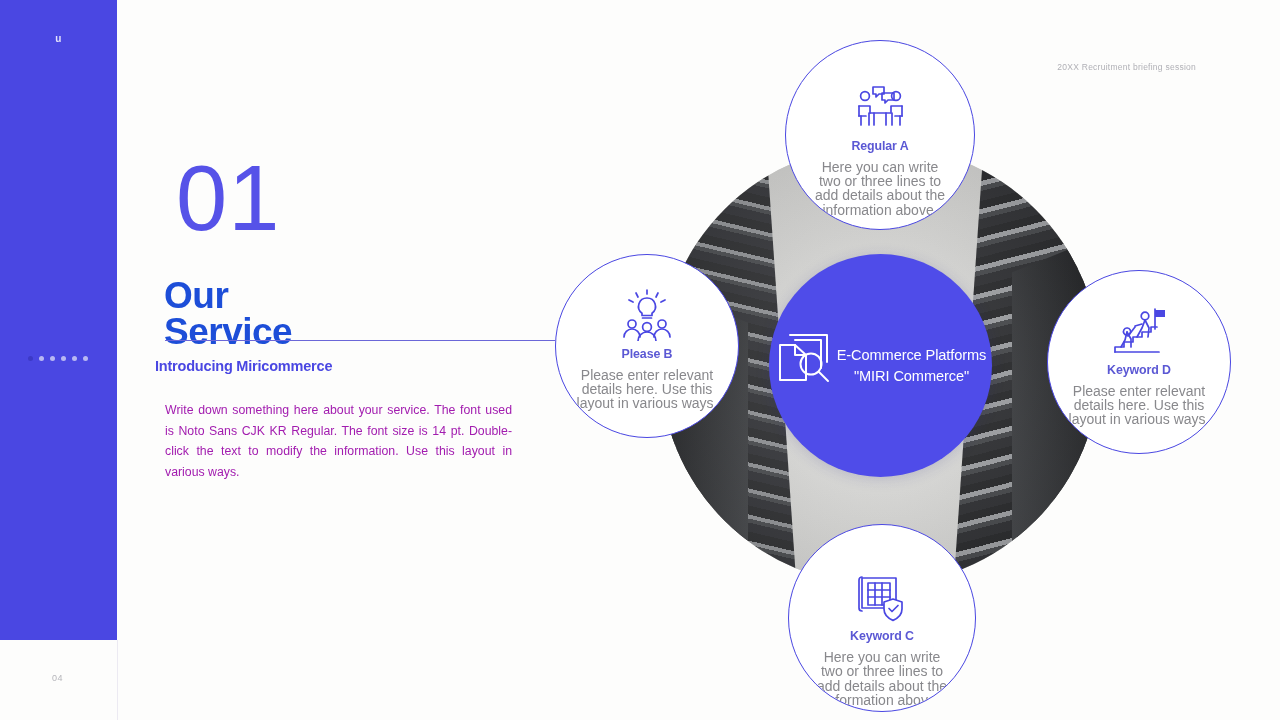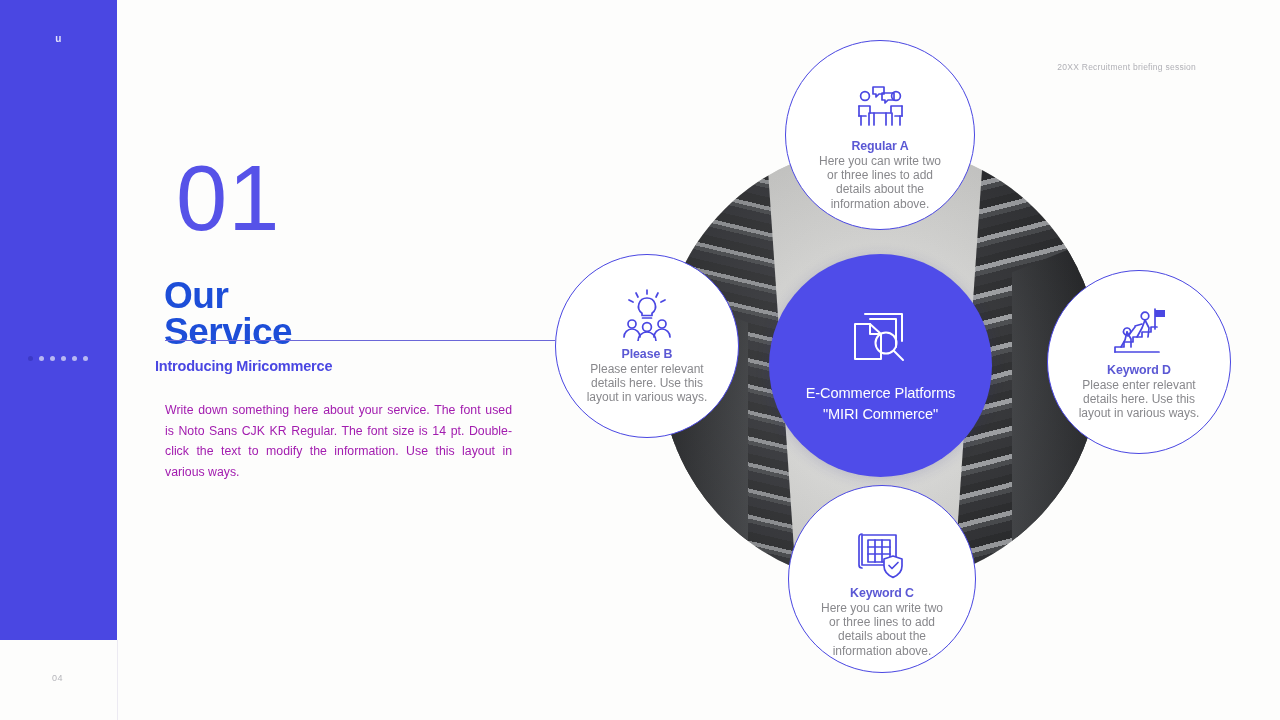--- a/index.html
+++ b/index.html
@@ -280,9 +280,9 @@
     letter-spacing: -0.1px;
   }
   .card-desc {
-    margin-top: 1px;
+    margin-top: 7px;
     width: 130px;
-    font-size: 12px;
+    font-size: 14px;
     line-height: 14.2px;
     color: #88888c;
     text-align: center;

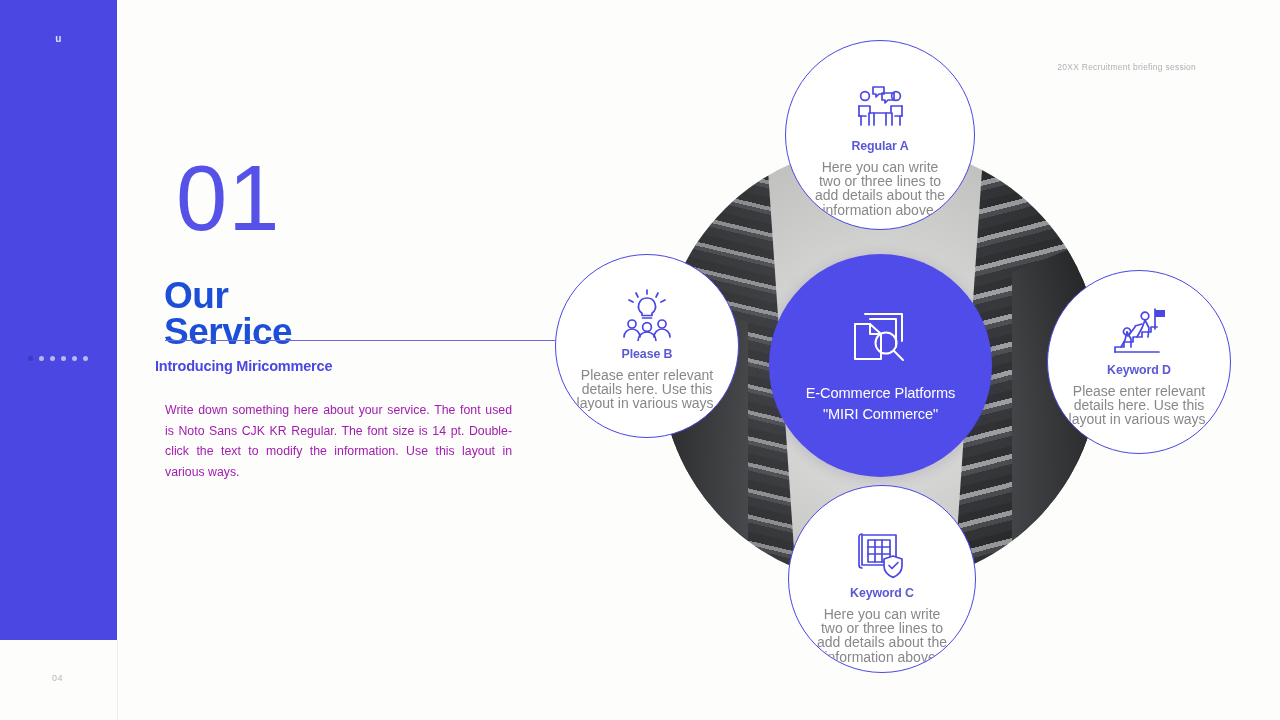--- a/index.html
+++ b/index.html
@@ -233,7 +233,7 @@
     border-radius: 50%;
     background: #4f4ce9;
     display: flex;
-    flex-direction: column;
+    flex-direction: row;
     align-items: center;
     justify-content: center;
     box-shadow: 0 2px 14px rgba(40,38,120,.18);

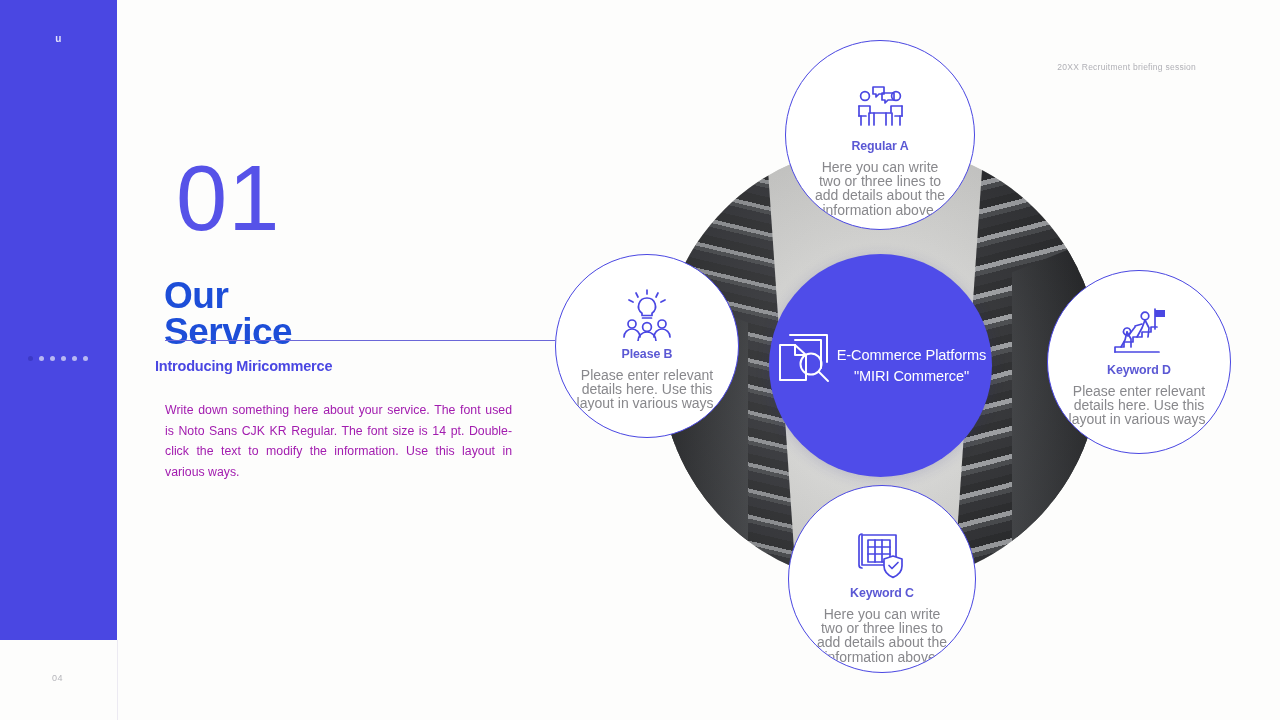--- a/index.html
+++ b/index.html
@@ -263,7 +263,7 @@
   }
   .card-a { left: 232px; top: 12px;  width: 190px; height: 190px; padding-top: 40px; }
   .card-b { left: 2px;   top: 226px; width: 184px; height: 184px; padding-top: 34px; }
-  .card-c { left: 235px; top: 457px; width: 188px; height: 188px; padding-top: 42px; }
+  .card-c { left: 235px; top: 496px; width: 188px; height: 188px; padding-top: 42px; justify-content: center; }
   .card-d { left: 494px; top: 242px; width: 184px; height: 184px; padding-top: 34px; }
 
   .card-icon {

